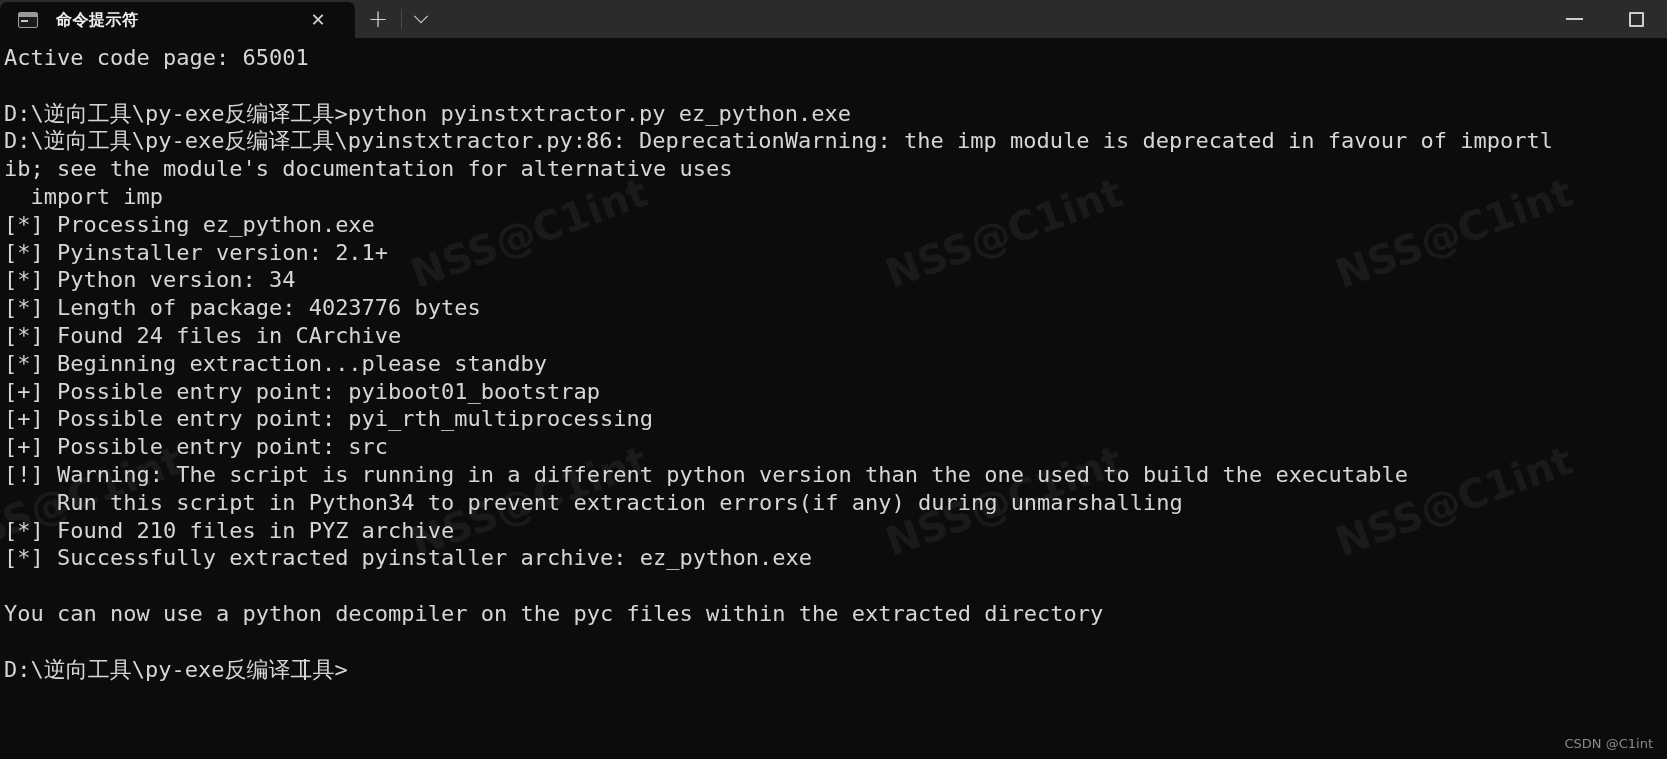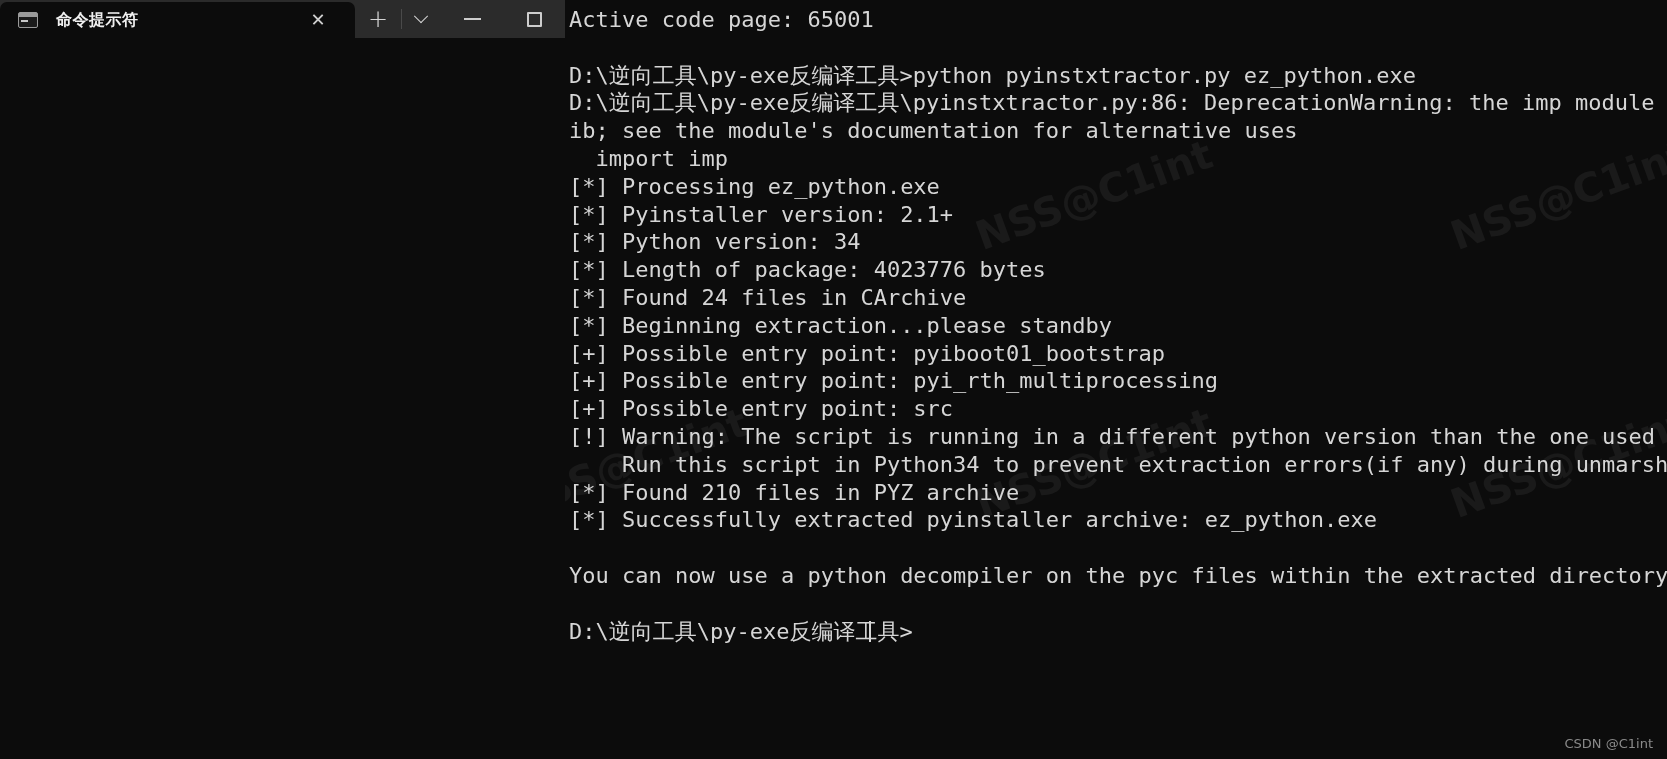--- a/index.html
+++ b/index.html
@@ -21,7 +21,7 @@
     height: 759px;
     background: #0c0c0c;
     display: flex;
-    flex-direction: row;
+    flex-direction: column;
     overflow: hidden;
   }
 

